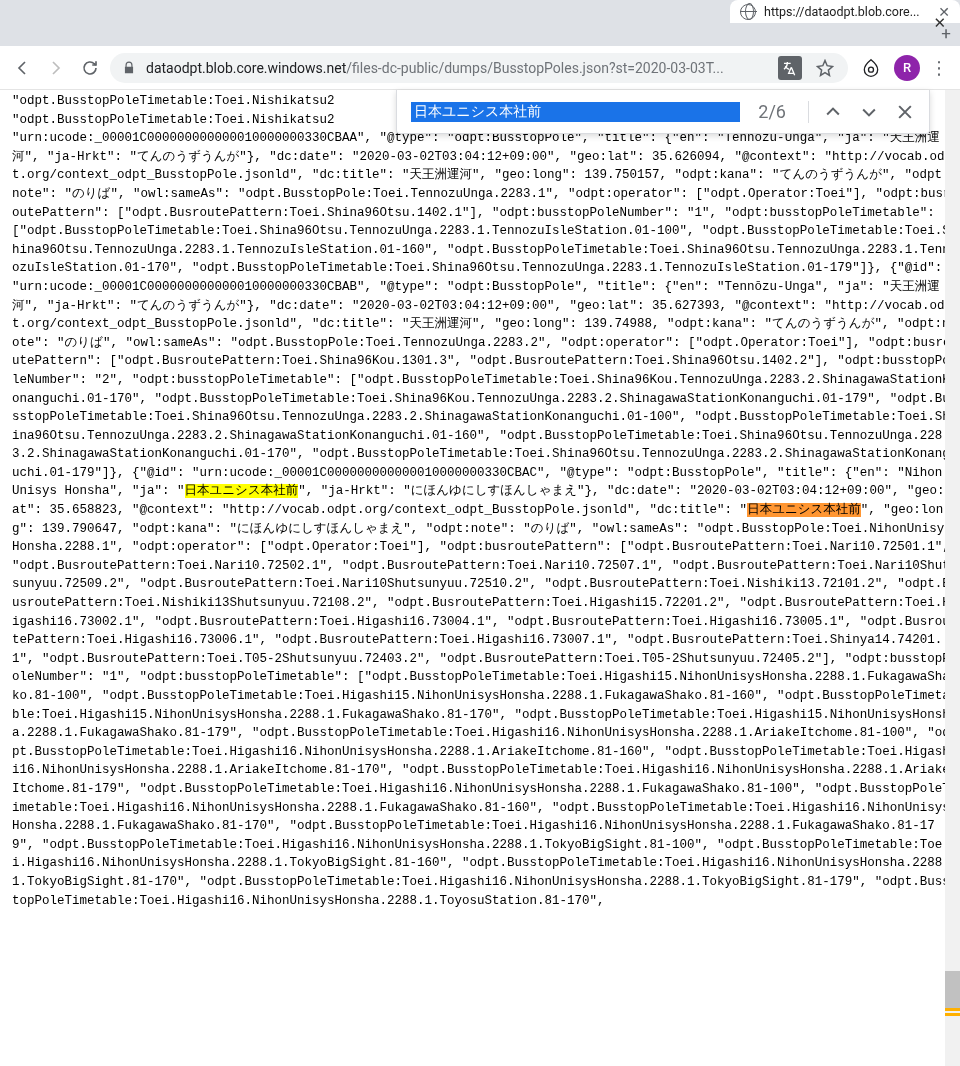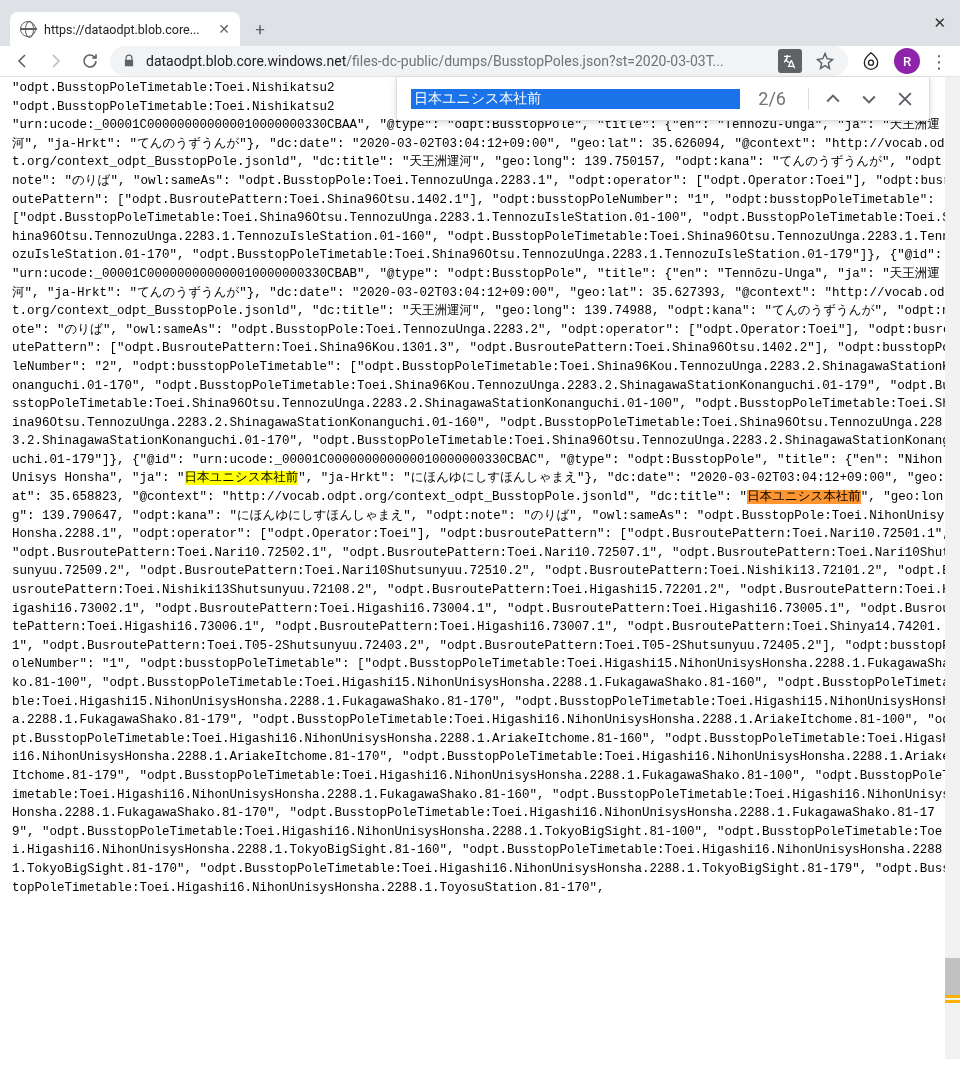--- a/index.html
+++ b/index.html
@@ -6,7 +6,7 @@
   html, body { width: 960px; height: 1066px; overflow: hidden; font-family: -apple-system, BlinkMacSystemFont, "Segoe UI", Roboto, sans-serif; }
   body { background: #fff; }
 
-  .titlebar { height: 46px; background: #dee1e6; display: flex; align-items: flex-end; padding-left: 10px; position: relative; }
+  .titlebar { height: 46px; background: #dee1e6; display: flex; align-items: flex-end; padding-left: 10px; position: relative; flex-direction: column; }
   .tab { background: #fff; height: 34px; width: 230px; border-radius: 8px 8px 0 0; display: flex; align-items: center; padding: 0 10px; font-size: 12.5px; color: #222; gap: 8px; }
   .tab .globe { width: 16px; height: 16px; border-radius: 50%; border: 1.5px solid #5f6368; position: relative; flex-shrink: 0; }
   .tab .globe::before { content: ""; position: absolute; left: 50%; top: -1.5px; bottom: -1.5px; width: 7px; margin-left: -3.5px; border: 1.5px solid #5f6368; border-radius: 50%; }

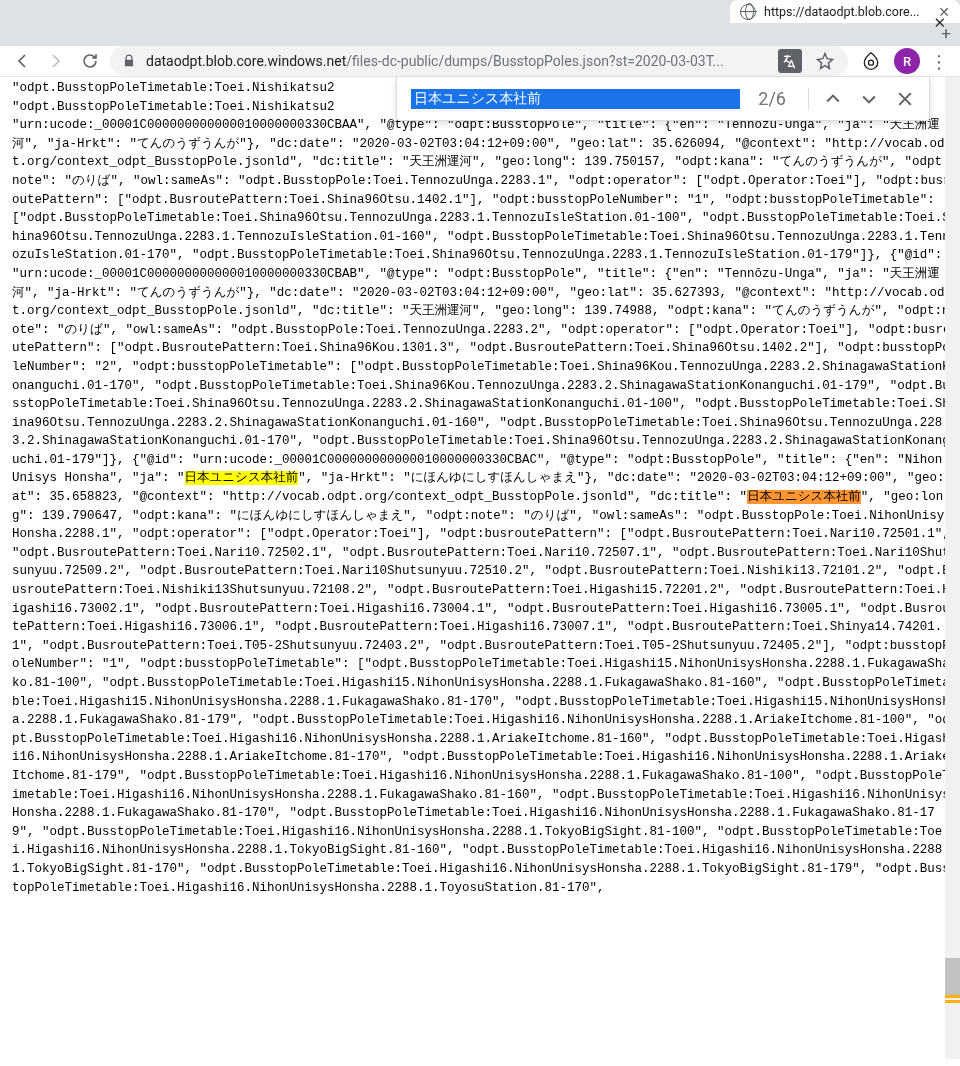--- a/index.html
+++ b/index.html
@@ -16,7 +16,7 @@
   .newtab { width: 28px; height: 28px; display: flex; align-items: center; justify-content: center; color: #5f6368; font-size: 17px; margin-left: 6px; margin-bottom: 3px; }
   .win-close { position: absolute; right: 14px; top: 50%; transform: translateY(-50%); font-size: 15px; color: #333; }
 
-  .toolbar { height: 31px; background: #fff; display: flex; align-items: center; padding: 15px 8px; gap: 6px; border-bottom: 1px solid #e4e4e4; }
+  .toolbar { height: 44px; background: #fff; display: flex; align-items: center; padding: 15px 8px; gap: 6px; border-bottom: 1px solid #e4e4e4; }
   .tbtn { width: 28px; height: 28px; display: flex; align-items: center; justify-content: center; color: #5f6368; border-radius: 50%; }
   .tbtn svg { width: 18px; height: 18px; }
   .tbtn.disabled { color: #bdbdbd; }

